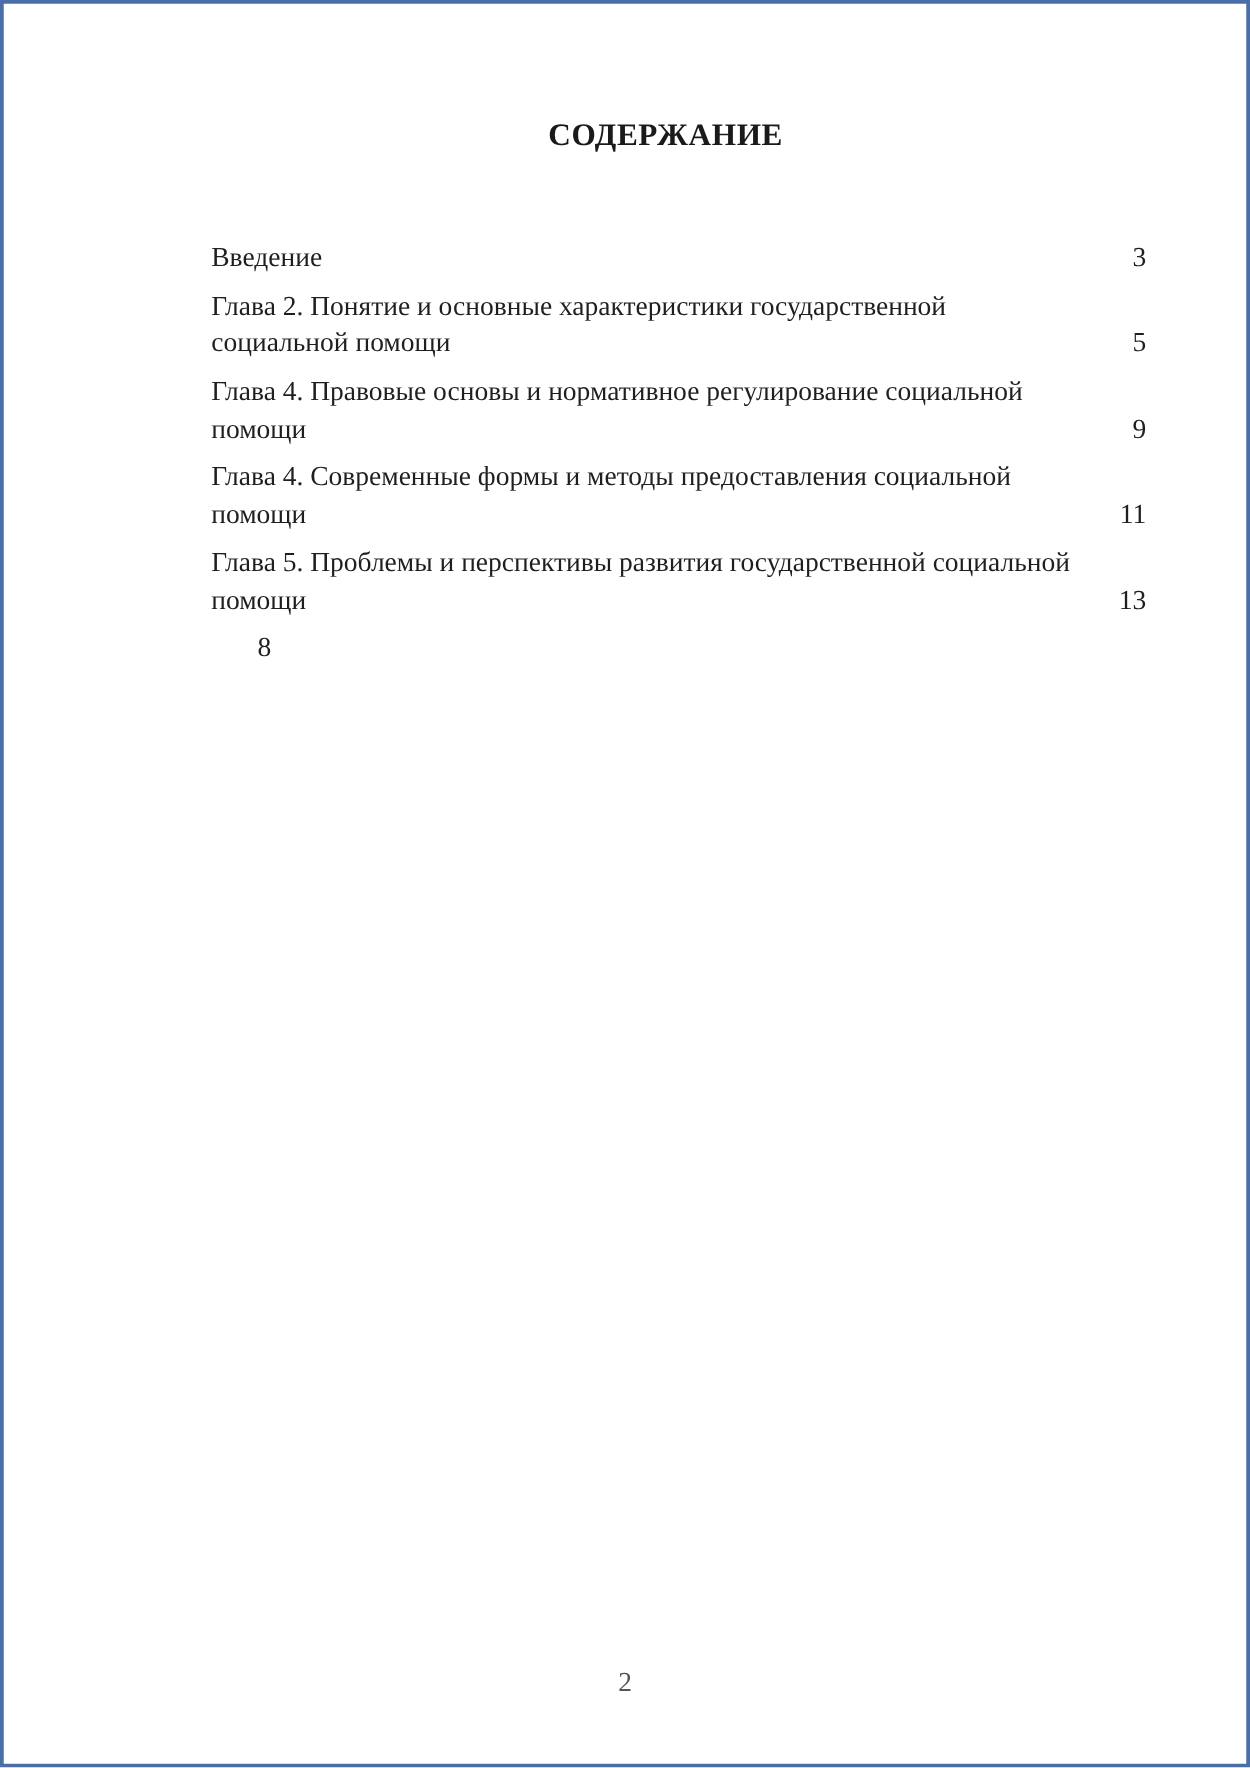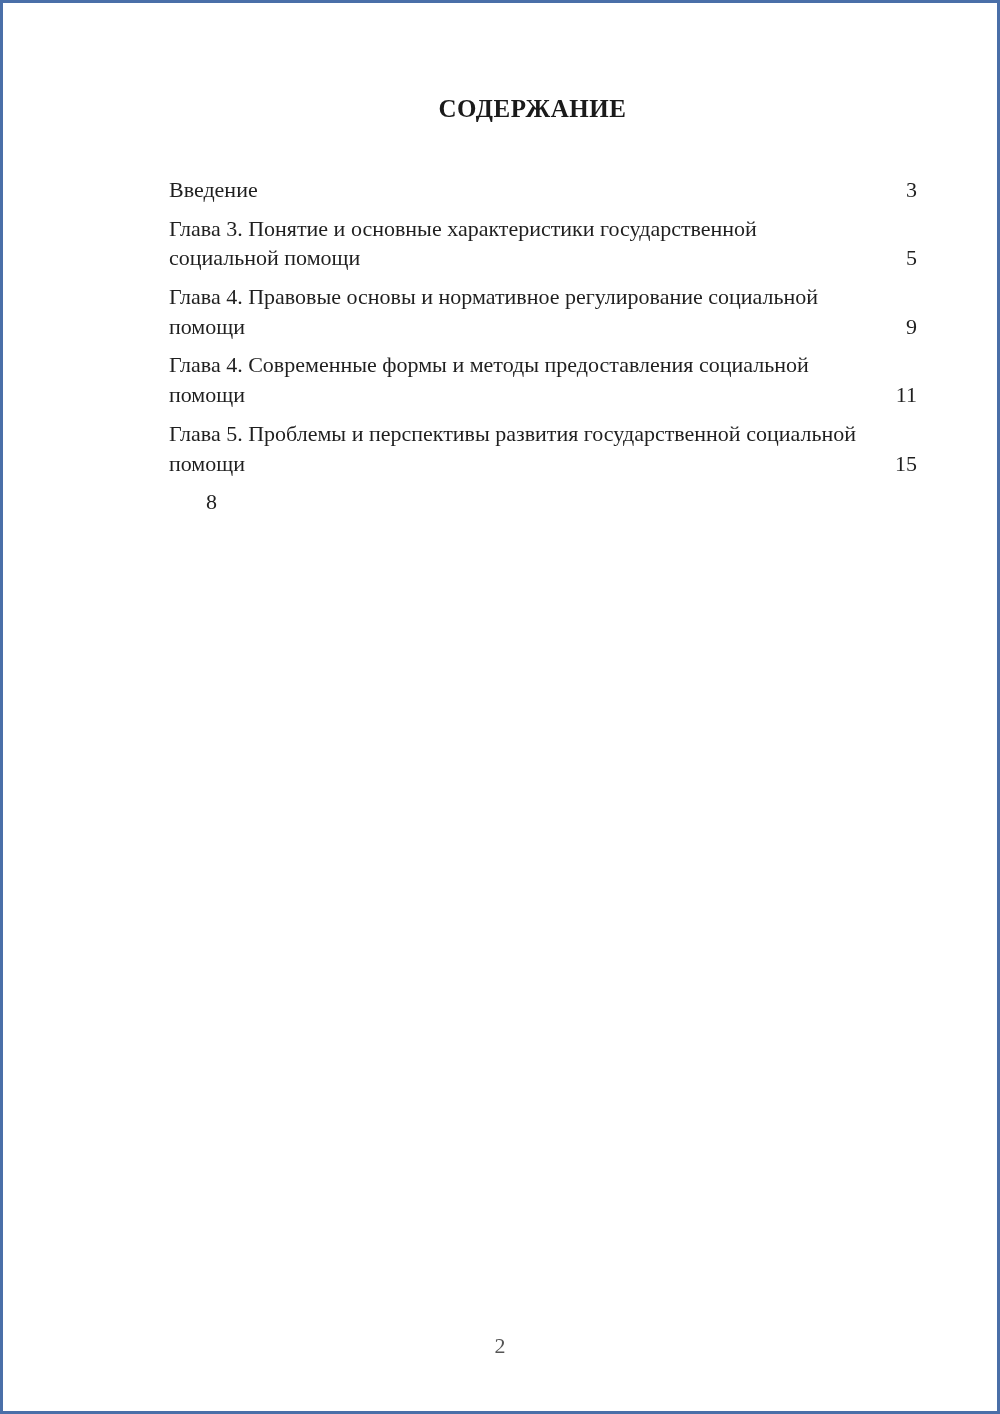--- a/index.html
+++ b/index.html
@@ -28,7 +28,7 @@
     font-weight: bold;
     letter-spacing: 0.5px;
     color: #1a1a1a;
-    margin: 0 0 52px 0;
+    margin: 0 0 68px 0;
   }
   .toc {
     display: block;

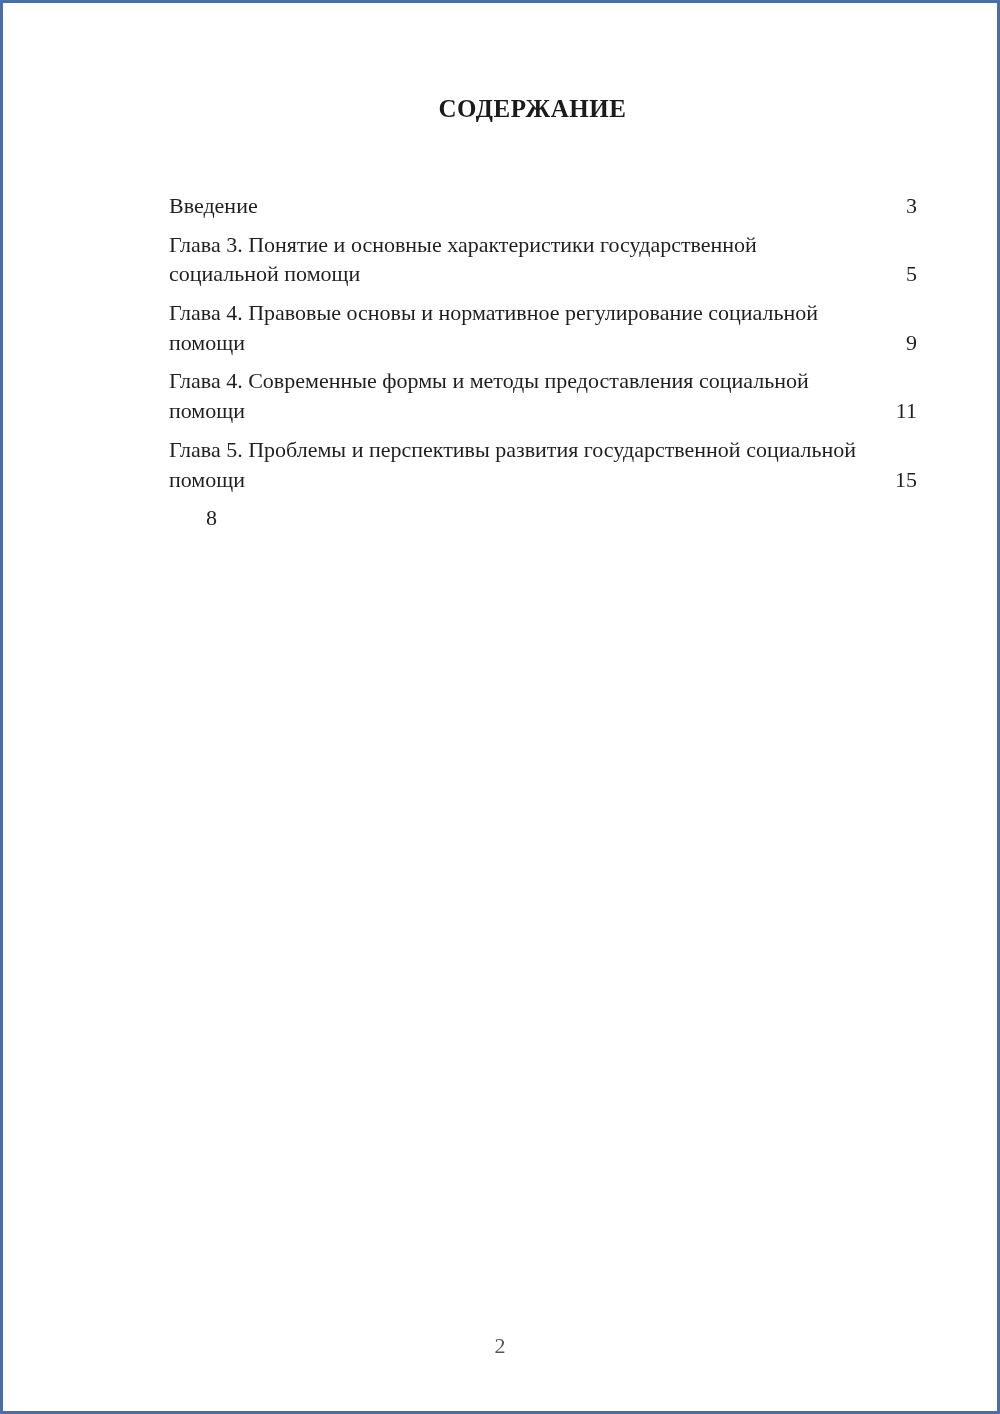--- a/index.html
+++ b/index.html
@@ -78,7 +78,7 @@
       </div>
 
       <div class="toc-row">
-        <span class="toc-label">Глава 3. Понятие и основные характеристики государственной социальной помощи</span>
+        <span class="toc-label">Глава 2. Понятие и основные характеристики государственной социальной помощи</span>
         <span class="toc-page">5</span>
       </div>
 

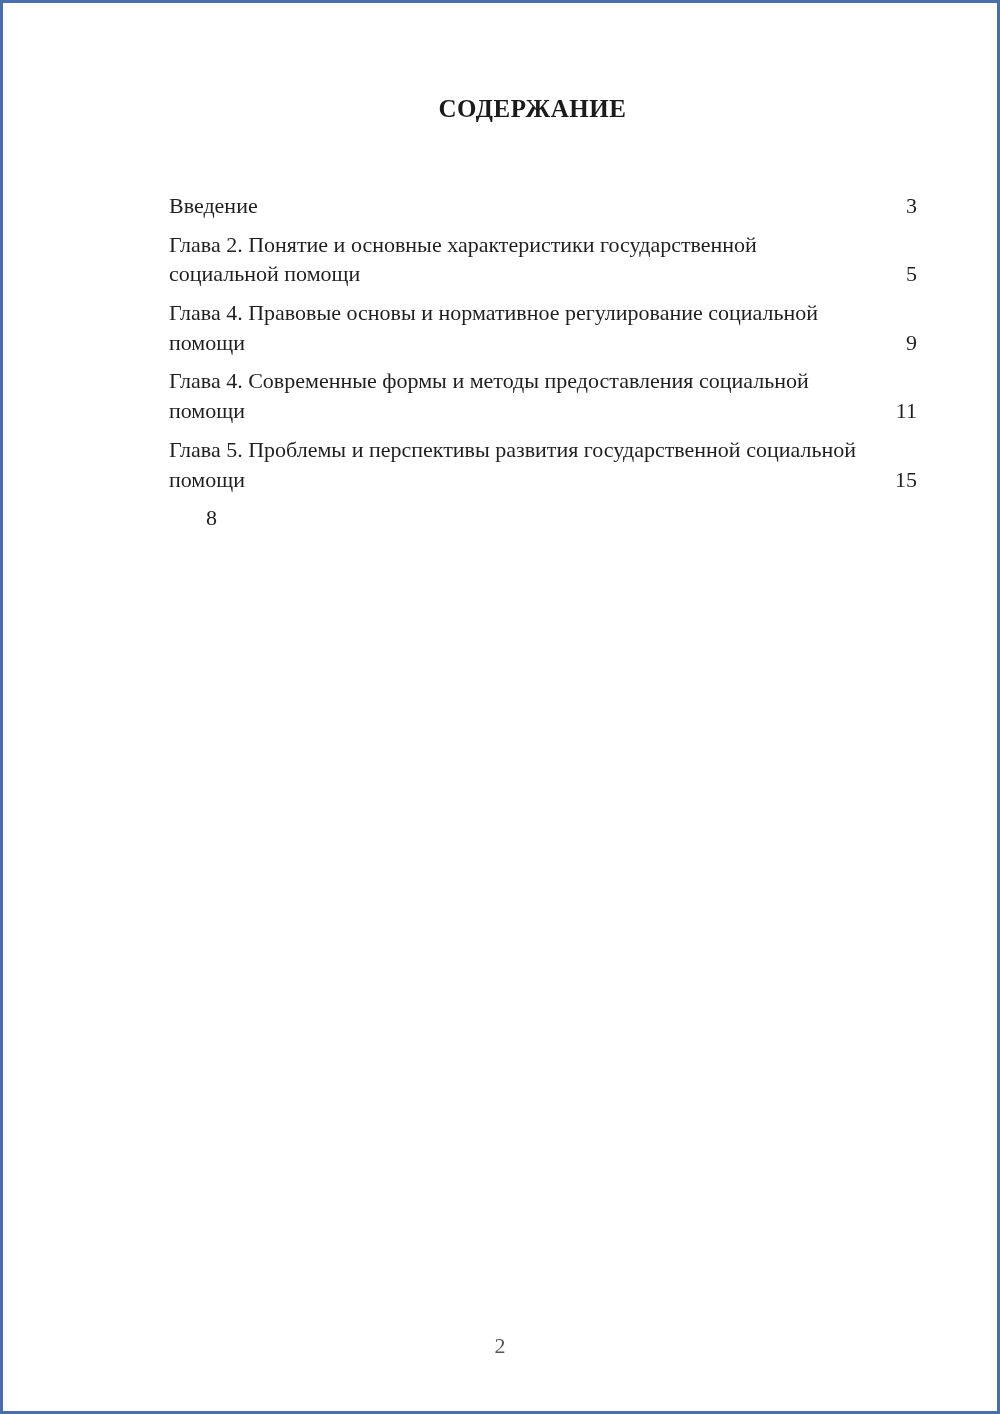--- a/index.html
+++ b/index.html
@@ -95,7 +95,7 @@
 
       <div class="toc-row">
         <span class="toc-label">Глава 5. Проблемы и перспективы развития государственной социальной помощи</span>
-        <span class="toc-page">15</span>
+        <span class="toc-page">13</span>
       </div>
 
 

